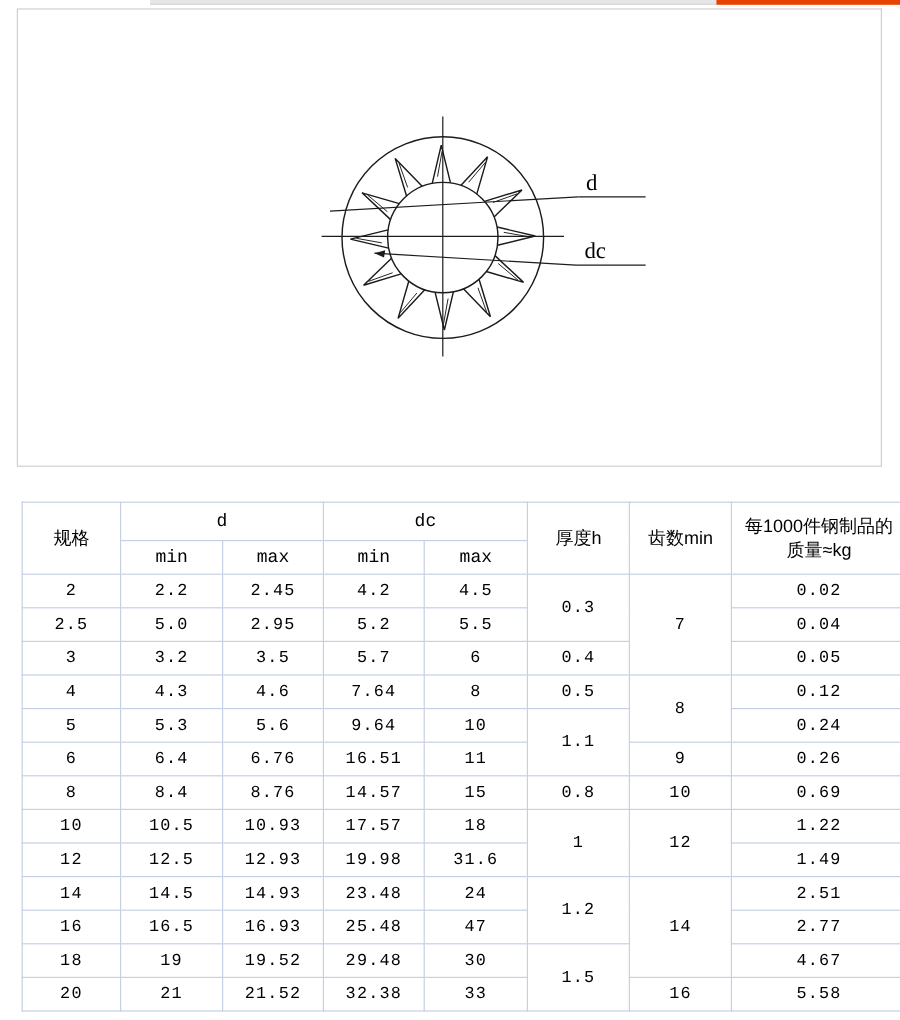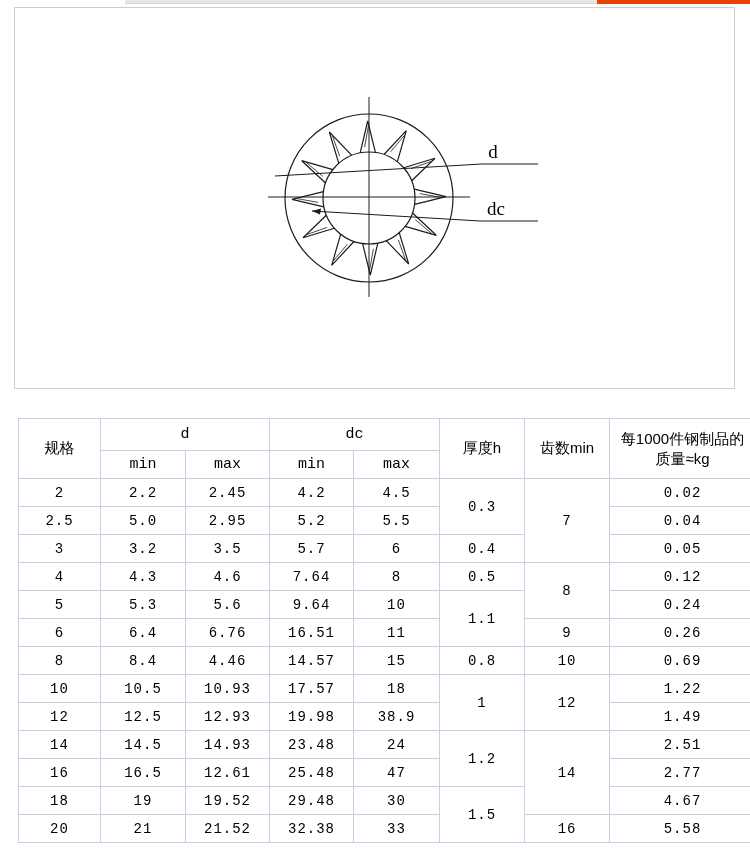--- a/index.html
+++ b/index.html
@@ -193,7 +193,7 @@
       <tr style="height: 28px;">
         <td class="num">8</td>
         <td class="num">8.4</td>
-        <td class="num">4.46</td>
+        <td class="num">8.76</td>
         <td class="num">14.57</td>
         <td class="num">15</td>
         <td class="num" rowspan="1">0.8</td>

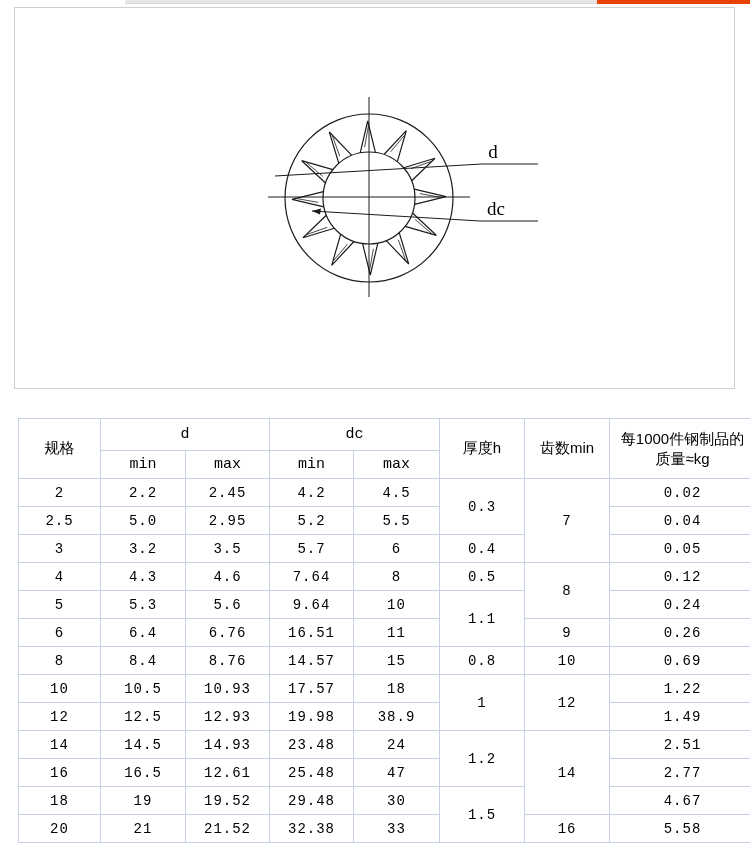--- a/index.html
+++ b/index.html
@@ -215,7 +215,7 @@
         <td class="num">12.5</td>
         <td class="num">12.93</td>
         <td class="num">19.98</td>
-        <td class="num">38.9</td>
+        <td class="num">31.6</td>
         <td class="num">1.49</td>
       </tr>
       <tr style="height: 28px;">

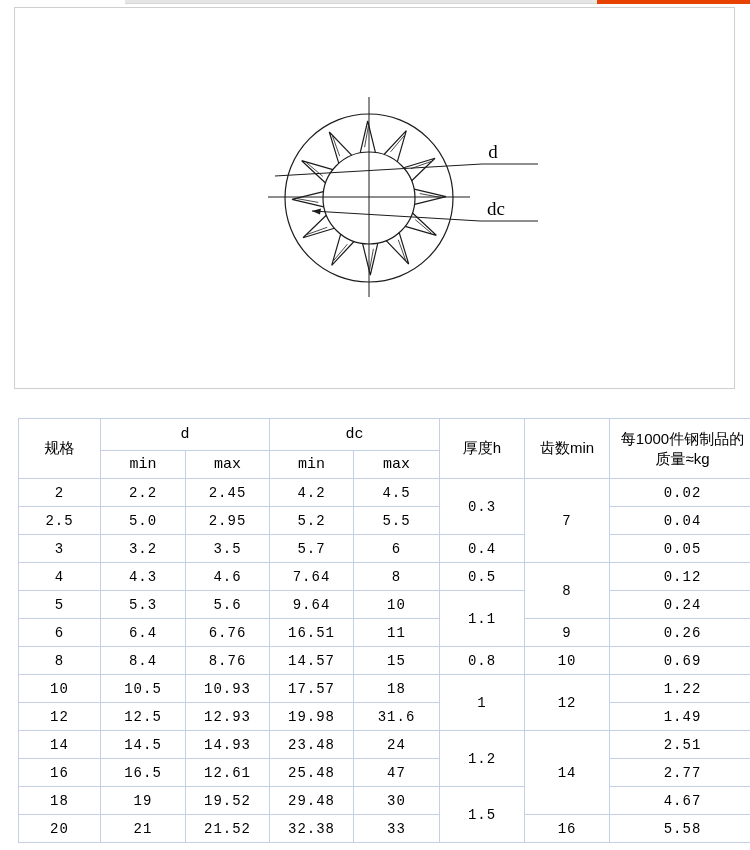--- a/index.html
+++ b/index.html
@@ -231,7 +231,7 @@
       <tr style="height: 28px;">
         <td class="num">16</td>
         <td class="num">16.5</td>
-        <td class="num">12.61</td>
+        <td class="num">16.93</td>
         <td class="num">25.48</td>
         <td class="num">47</td>
         <td class="num">2.77</td>

